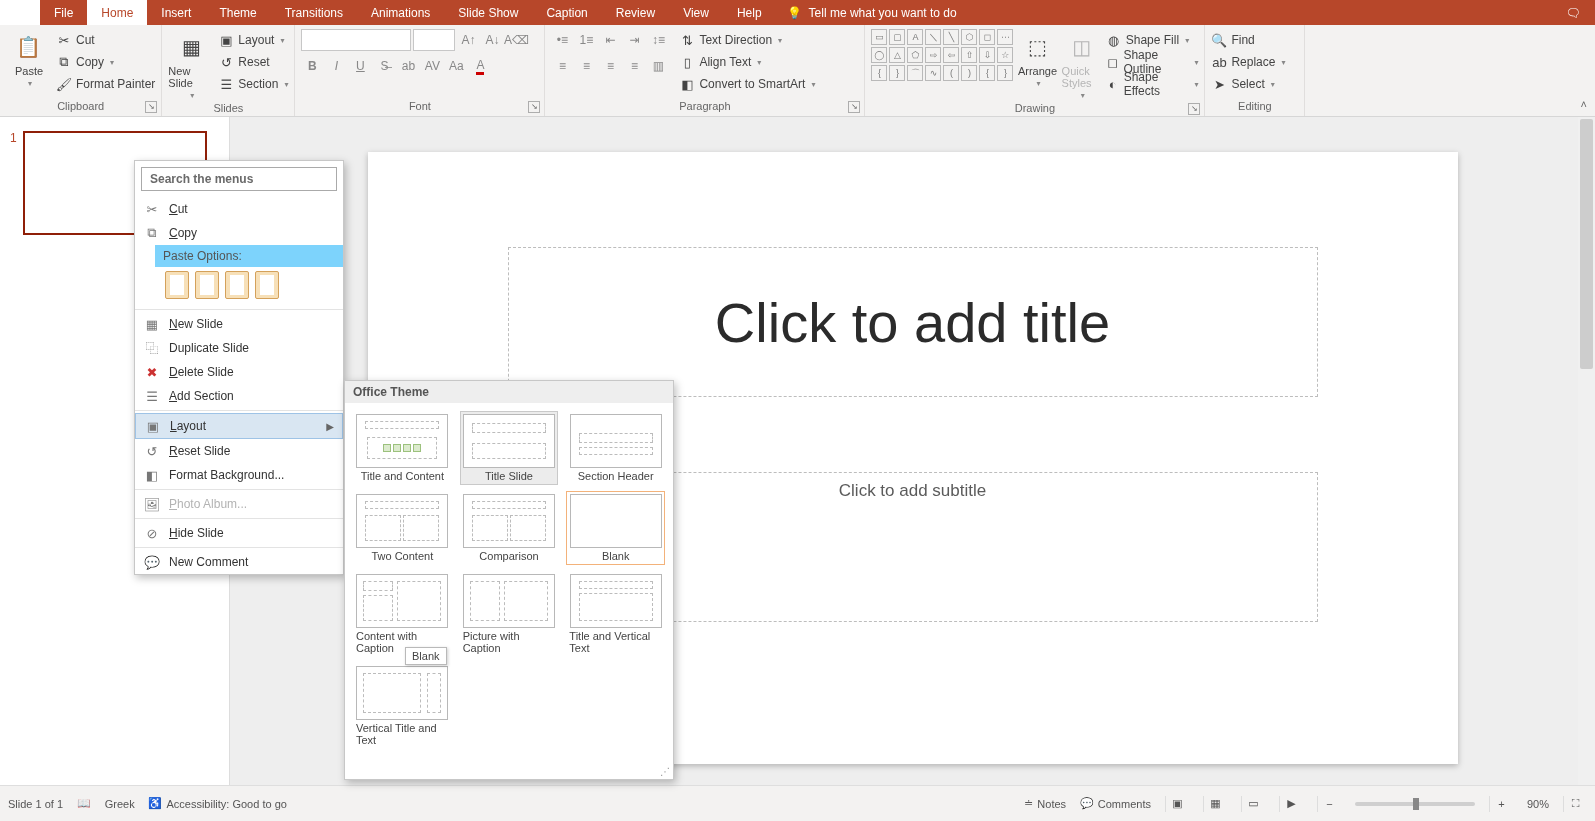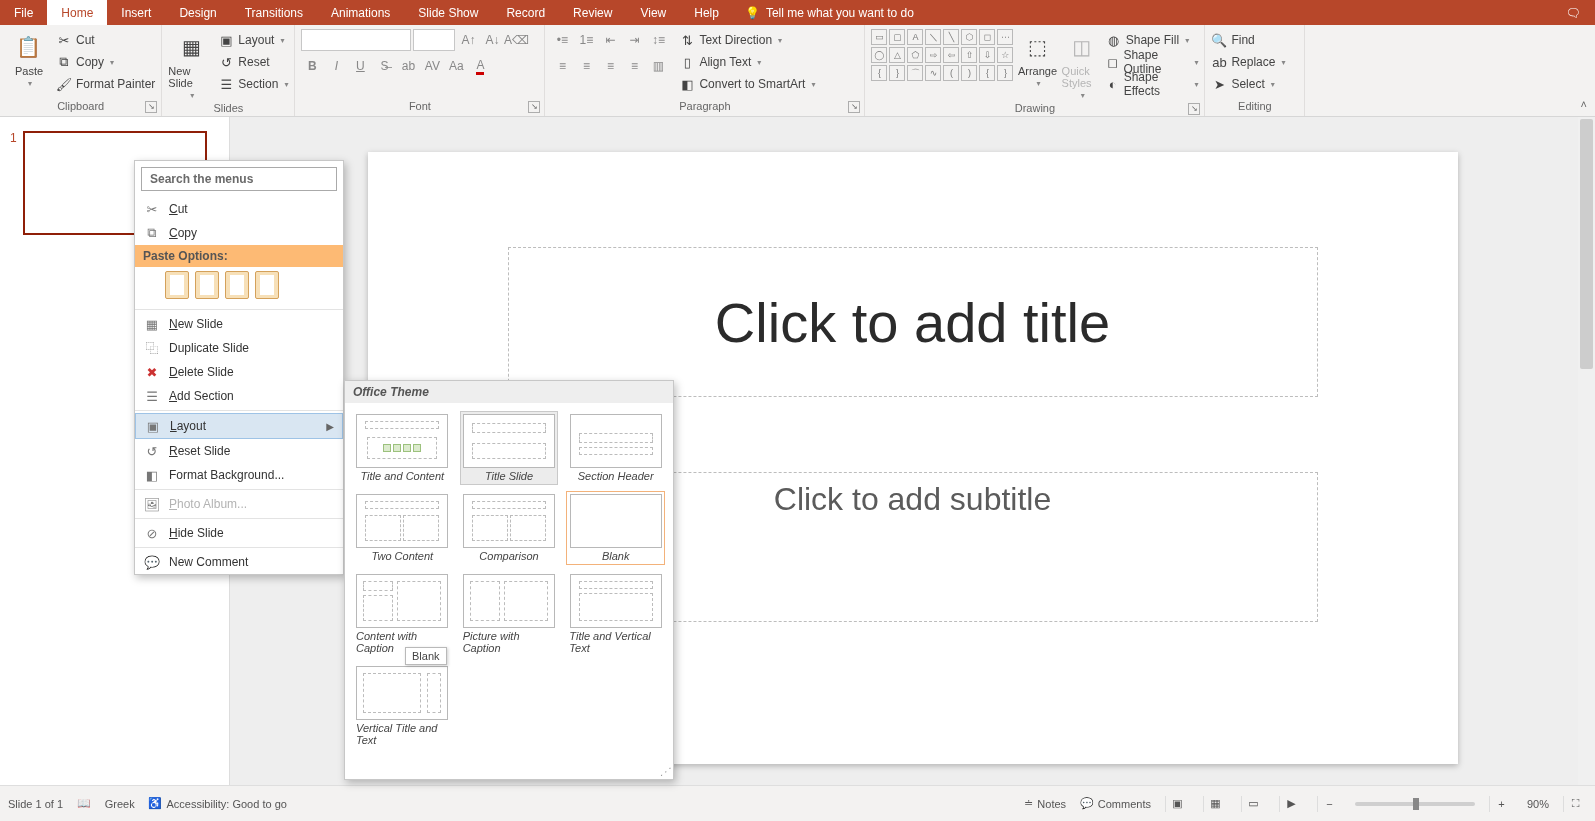--- a/index.html
+++ b/index.html
@@ -6,7 +6,7 @@
 body { background: #fff; width: 1595px; height: 821px; overflow: hidden; position: relative; font-size: 12px; color: #444; }
 
 
-.ribbon-tabs { background: #b7472a; height: 25px; display:flex; align-items:stretch; color:#fff; font-size:12px; }
+.ribbon-tabs { background: #b7472a; height: 25px; display:flex; align-items:stretch; color:#fff; font-size:12px;margin-left:40px; }
 .ribbon-tabs .tab { padding:0 14px; display:flex; align-items:center; cursor:pointer; }
 .ribbon-tabs .tab.active { background:#fff; color:#b7472a; }
 .ribbon-tabs .tell { display:flex; align-items:center; padding:0 12px; gap:6px; }

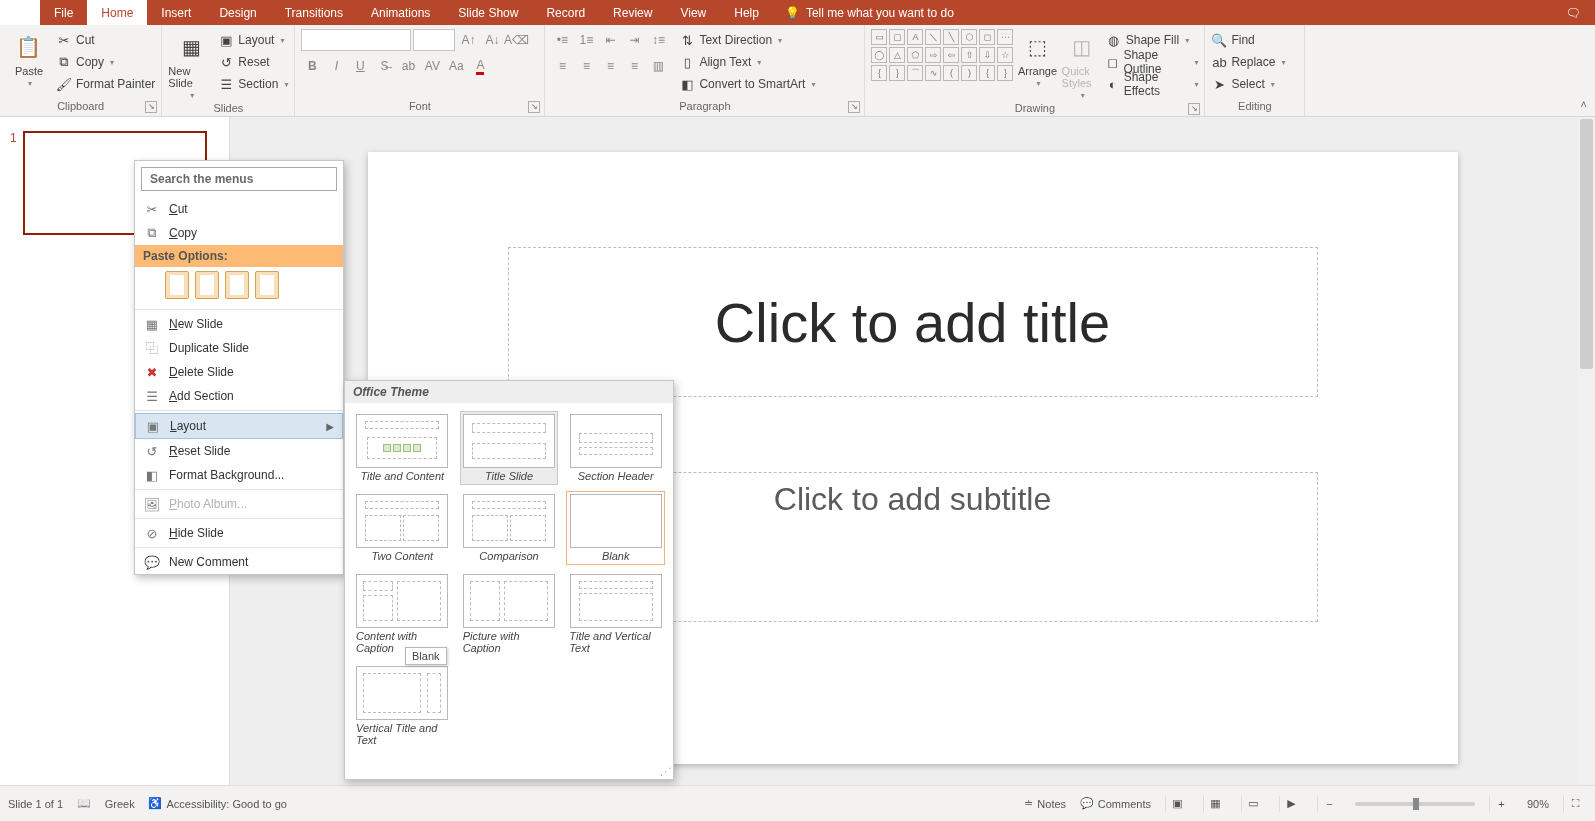--- a/index.html
+++ b/index.html
@@ -101,7 +101,7 @@
   <div class="tab">File</div>
   <div class="tab active">Home</div>
   <div class="tab">Insert</div>
-  <div class="tab">Design</div>
+  <div class="tab">Theme</div>
   <div class="tab">Transitions</div>
   <div class="tab">Animations</div>
   <div class="tab">Slide Show</div>

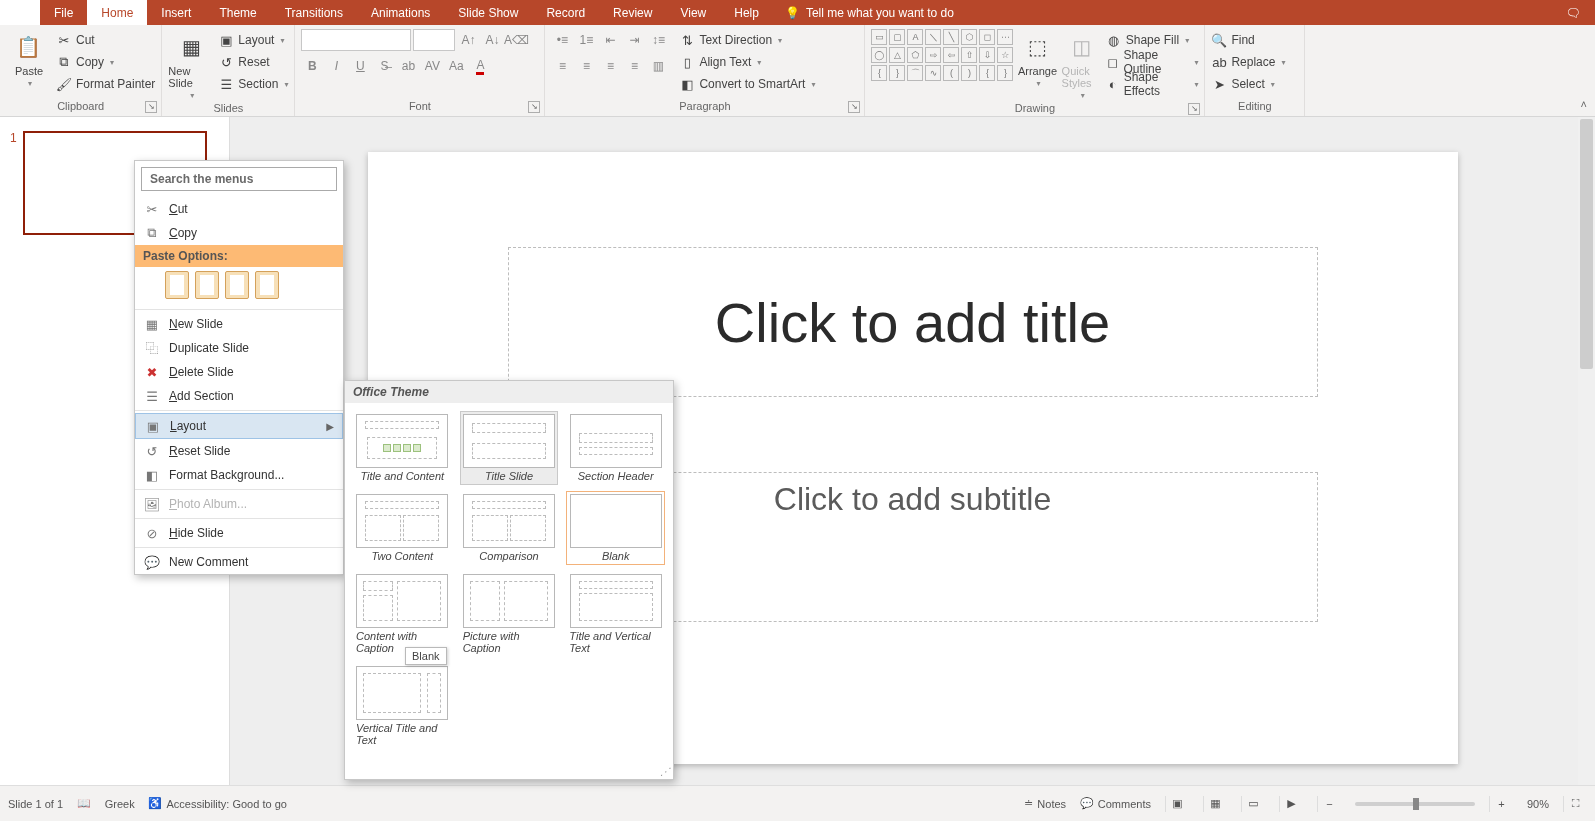--- a/index.html
+++ b/index.html
@@ -105,7 +105,7 @@
   <div class="tab">Transitions</div>
   <div class="tab">Animations</div>
   <div class="tab">Slide Show</div>
-  <div class="tab">Record</div>
+  <div class="tab">Caption</div>
   <div class="tab">Review</div>
   <div class="tab">View</div>
   <div class="tab">Help</div>

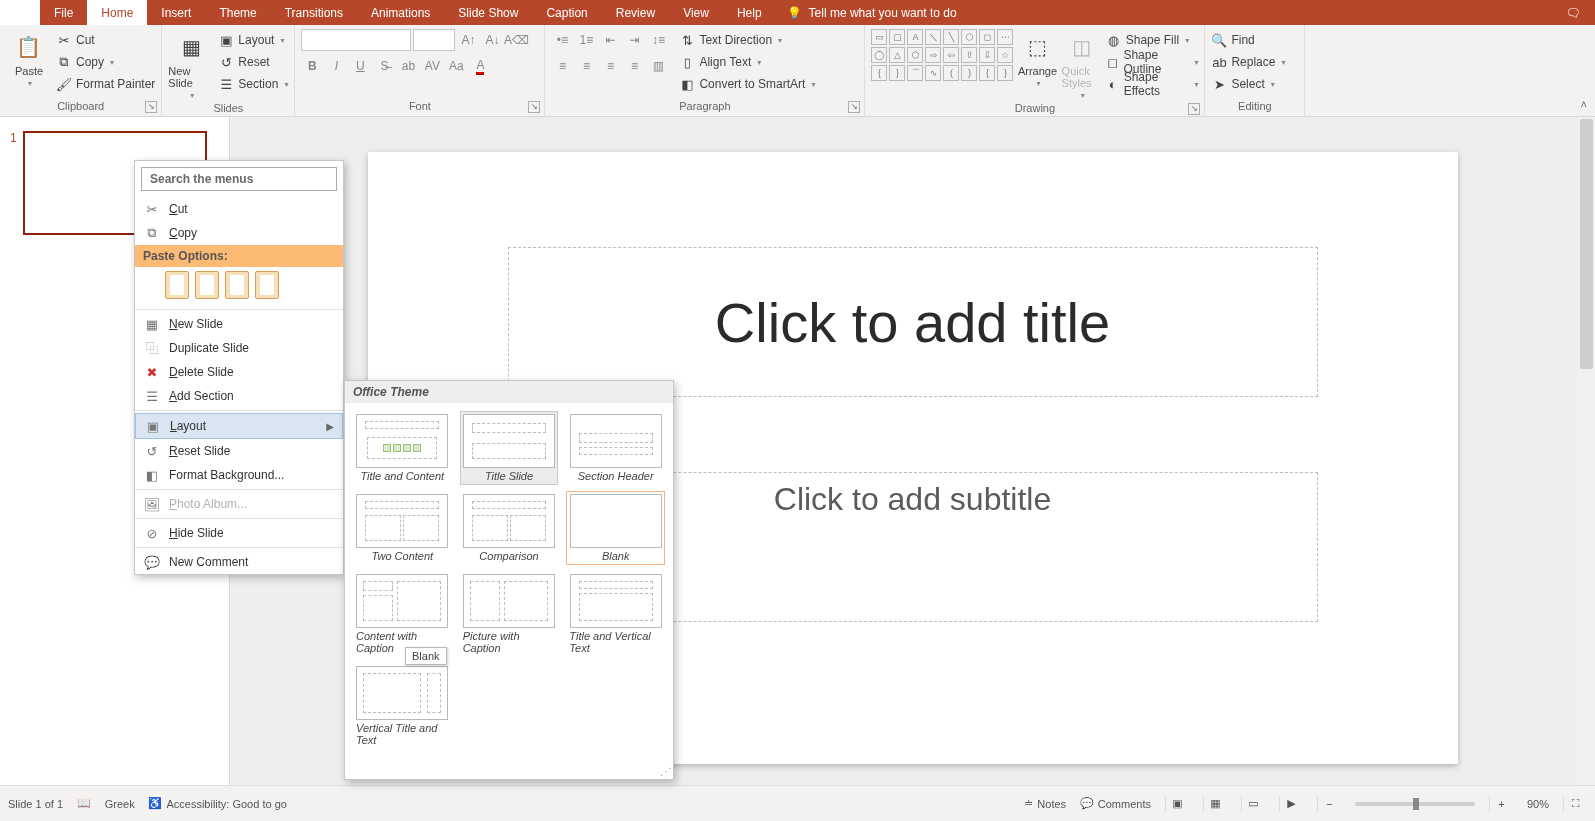--- a/index.html
+++ b/index.html
@@ -67,7 +67,7 @@
 .ctx-item.dis{color:#b3b3b3;}
 .ctx-item.hover{background:#d9e6f2;border:1px solid #9ec3e6;height:26px;}
 .ctx-item .arrow{position:absolute; right:8px; font-size:10px; color:#666;}
-.ctx-hdr{padding:4px 8px; font-weight:700; color:#555; background:#fdba74;}
+.ctx-hdr{padding:4px 8px; font-weight:400; color:#555; background:#7dd3fc;margin-left:20px;}
 .paste-row{display:flex; gap:6px; padding:4px 8px 8px 30px;}
 .paste-row .p{width:24px;height:28px;border:1px solid #d4a15a;background:#f7e0b8;border-radius:2px;position:relative;}
 .paste-row .p::before{content:"";position:absolute;left:4px;right:4px;top:3px;bottom:3px;background:#fff;}

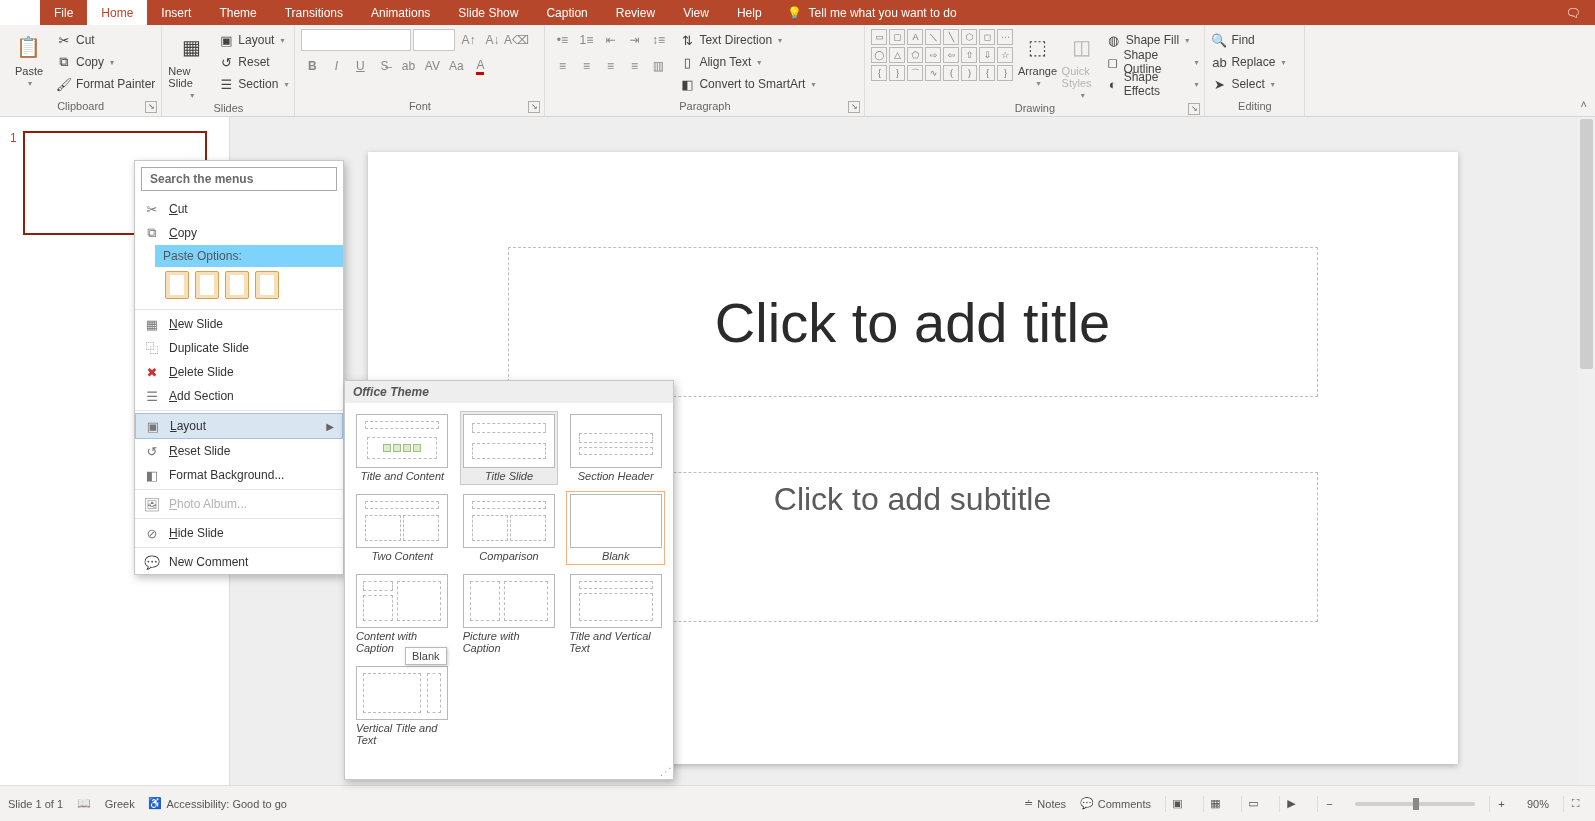--- a/index.html
+++ b/index.html
@@ -76,7 +76,7 @@
 .ul-first::first-letter{text-decoration:underline;}
 
 
-.flyout{position:absolute; left:344px; top:380px; width:330px; height:400px; background:#fff; border:1px solid #c7c7c7; box-shadow:2px 3px 8px rgba(0,0,0,.25);font-style:italic;}
+.flyout{position:absolute; left:344px; top:380px; width:330px; height:400px; background:#fff; border:1px solid #c7c7c7; box-shadow:2px 3px 8px rgba(0,0,0,.25);}
 .flyout-hdr{background:#eeeeee; padding:4px 8px; font-size:12px; color:#555; font-weight:600;}
 .layout-grid{display:grid; grid-template-columns:repeat(3,1fr); gap:6px 8px; padding:8px 8px;}
 .layout-item{display:flex; flex-direction:column; align-items:center; gap:2px; font-size:11px; color:#444; padding:2px; border:1px solid transparent;}

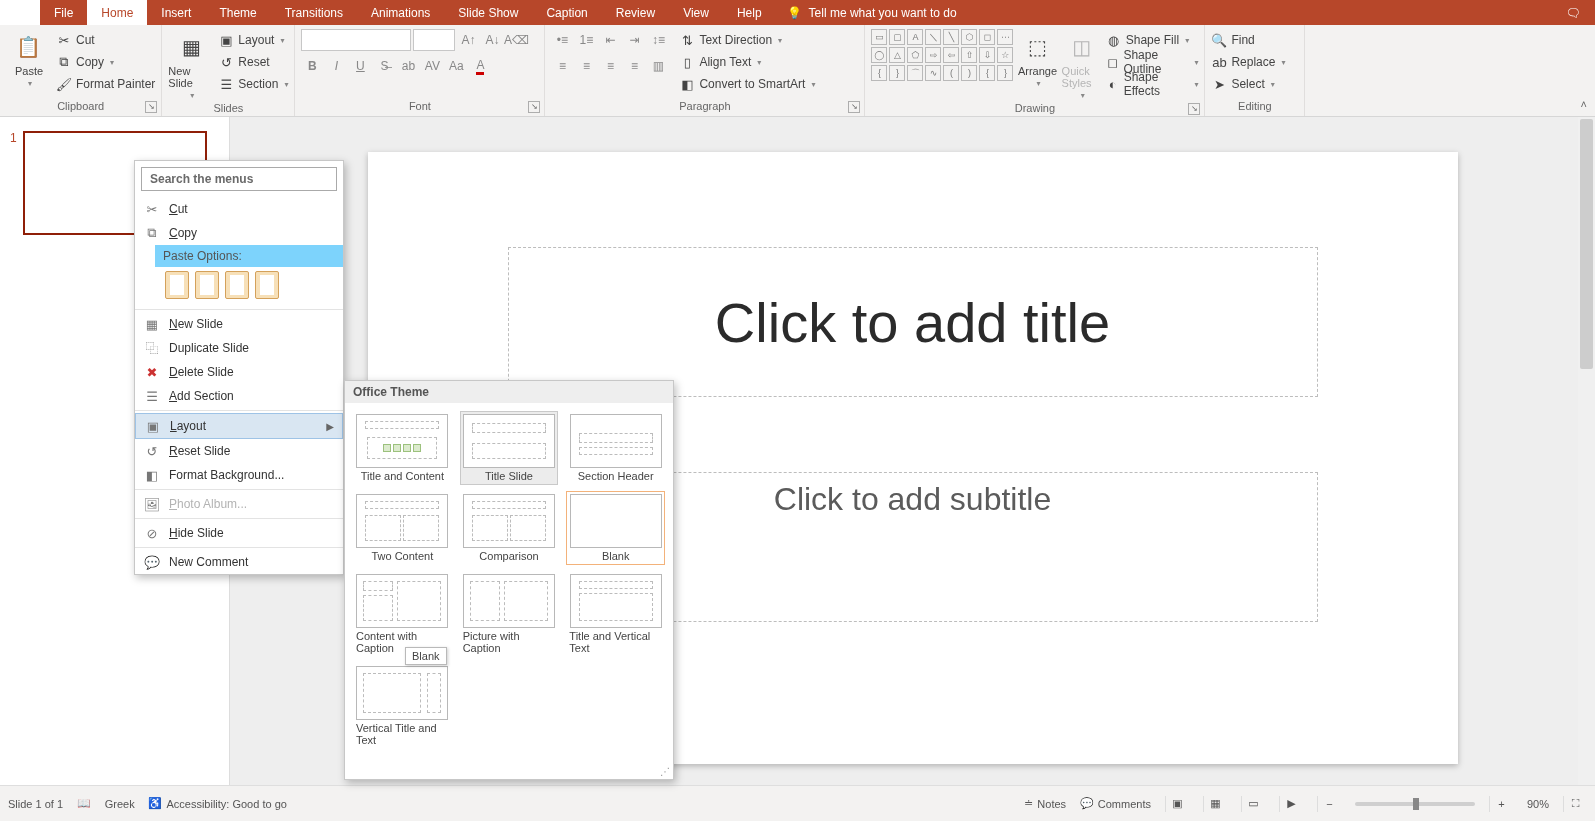--- a/index.html
+++ b/index.html
@@ -46,7 +46,7 @@
 .slide{background:#fff; width:1090px; height:612px; box-shadow:0 2px 6px rgba(0,0,0,.25); position:relative;}
 .ph{position:absolute; border:1px dashed #bdbdbd;}
 .ph-title{left:140px; right:140px; top:95px; height:150px; display:flex; align-items:center; justify-content:center; font-size:56px; color:#2b2b2b; font-weight:300;}
-.ph-sub{left:140px; right:140px; top:320px; height:150px; display:flex; align-items:flex-start; justify-content:center; font-size:32px; color:#5b5b5b; padding-top:8px;}
+.ph-sub{left:140px; right:140px; top:320px; height:150px; display:flex; align-items:flex-start; justify-content:center; font-size:17px; color:#5b5b5b; padding-top:8px;}
 .scroll-vert{position:absolute; right:0; top:0; bottom:0; width:17px; background:#f0f0f0;}
 .scroll-vert .sthumb{position:absolute; left:2px; right:2px; top:2px; height:250px; background:#cdcdcd; border-radius:2px;}
 

